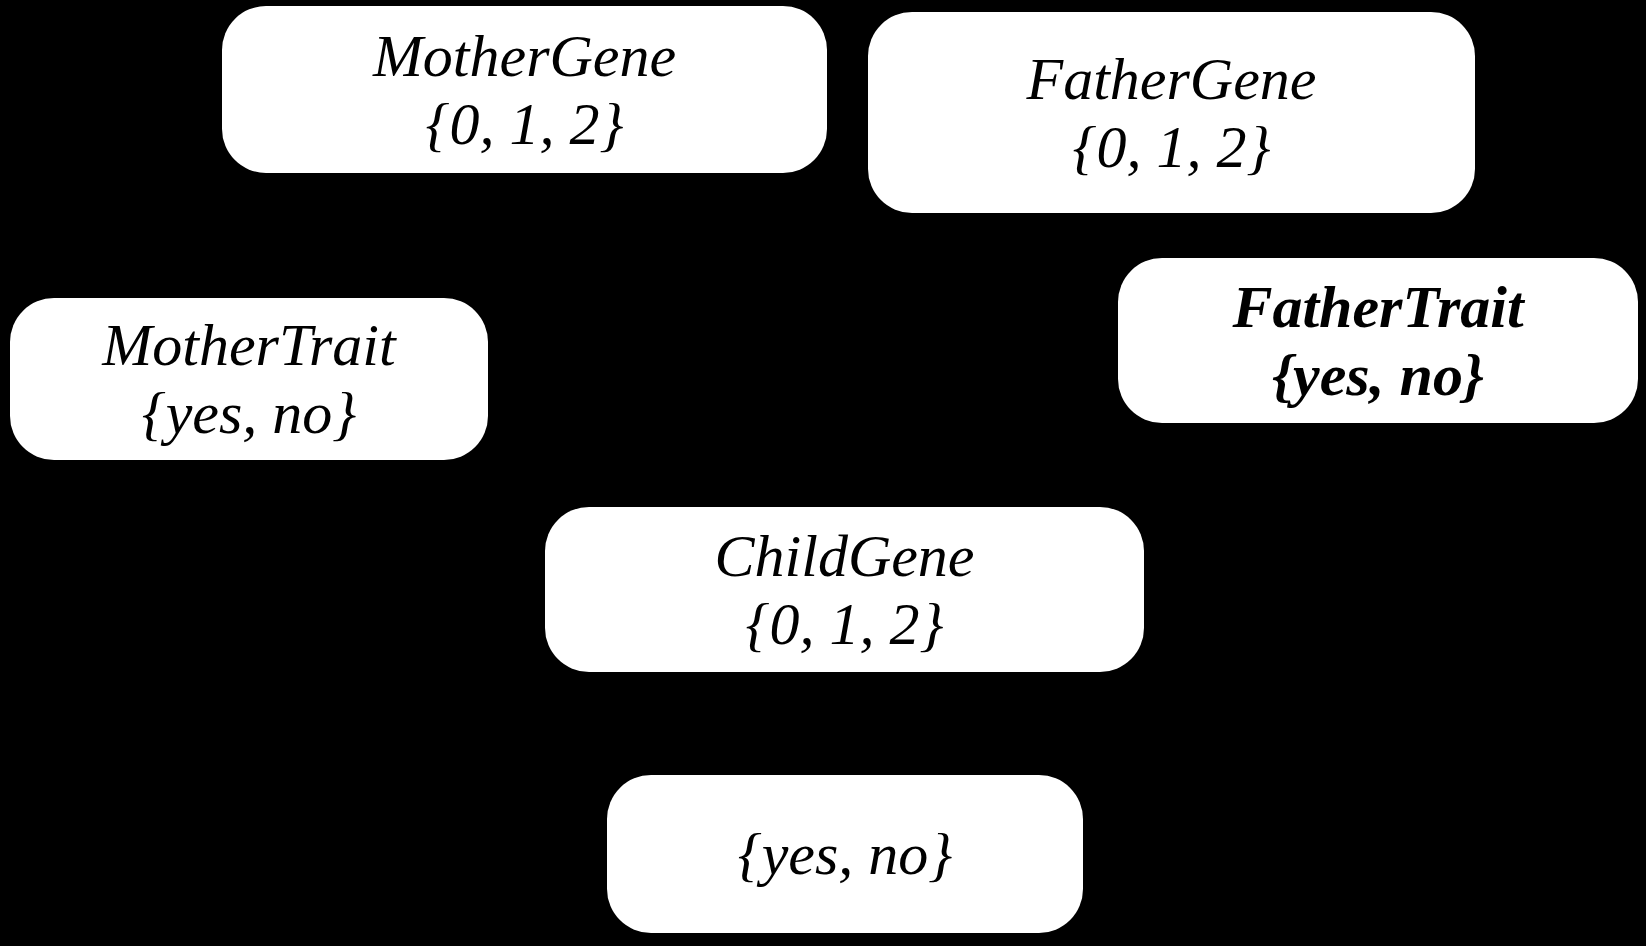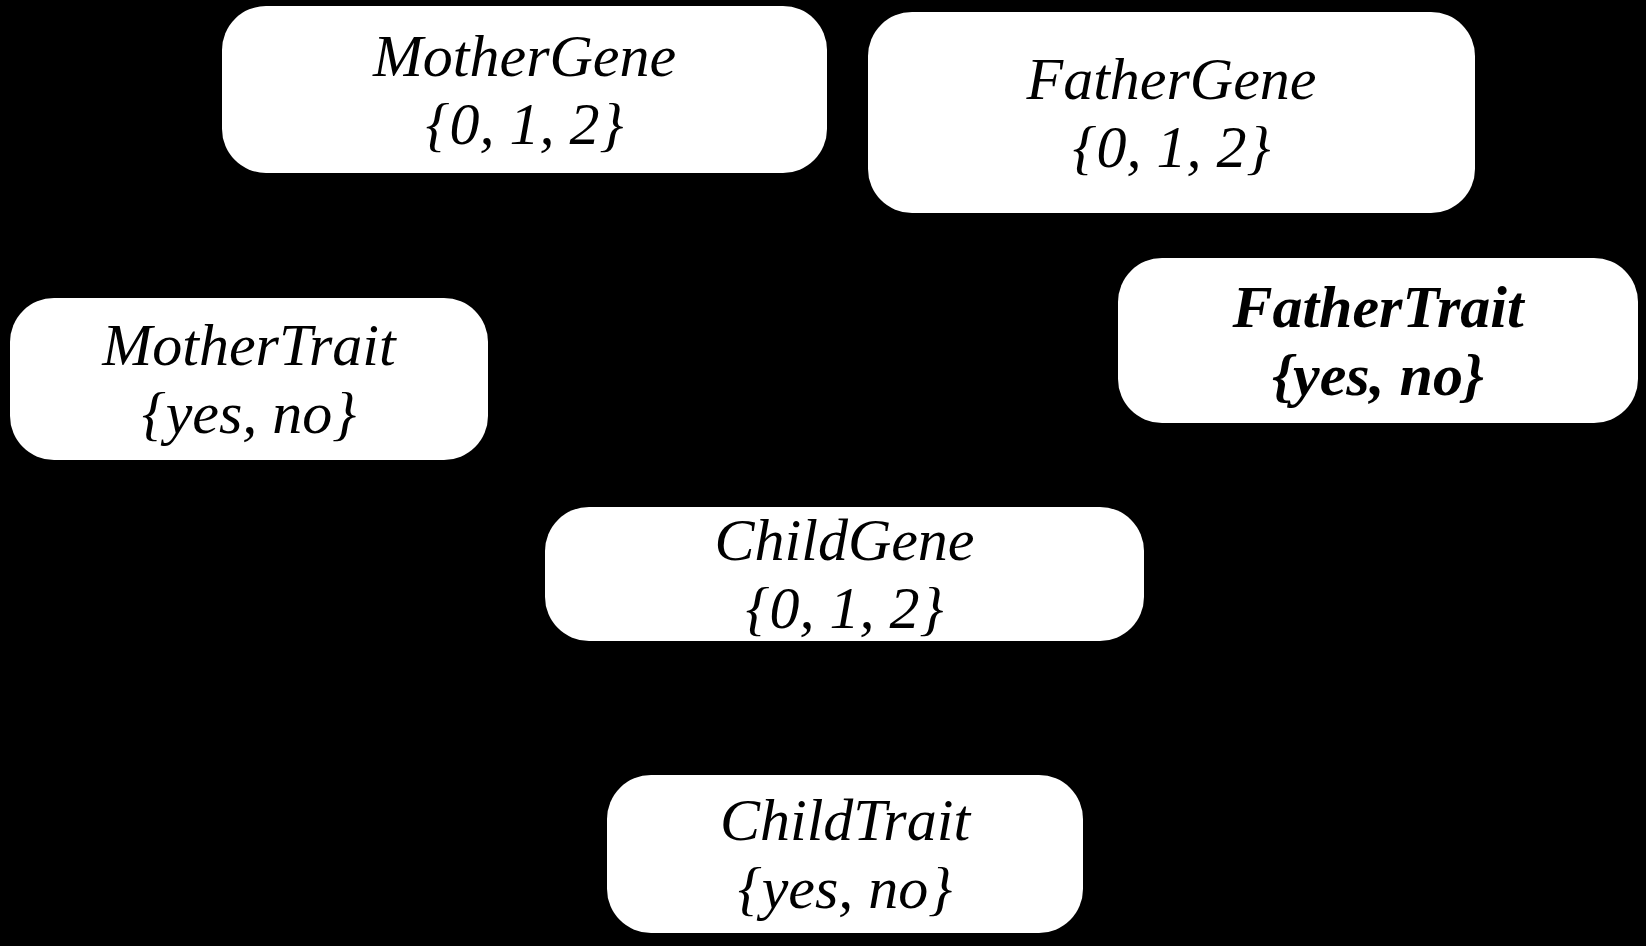--- a/index.html
+++ b/index.html
@@ -37,7 +37,7 @@
   .n-father-gene  { left: 868px;  top: 6px;   width: 607px; height: 201px; margin-top: 6px; }
   .n-mother-trait { left: 10px;   top: 260px; width: 478px; height: 162px; margin-top: 38px; }
   .n-father-trait { left: 1118px; top: 258px; width: 520px; height: 165px; font-weight: bold; }
-  .n-child-gene   { left: 545px;  top: 507px; width: 599px; height: 134px; }
+  .n-child-gene   { left: 545px;  top: 507px; width: 599px; height: 165px; }
   .n-child-trait  { left: 607px;  top: 775px; width: 476px; height: 158px; }
 </style>
 </head>

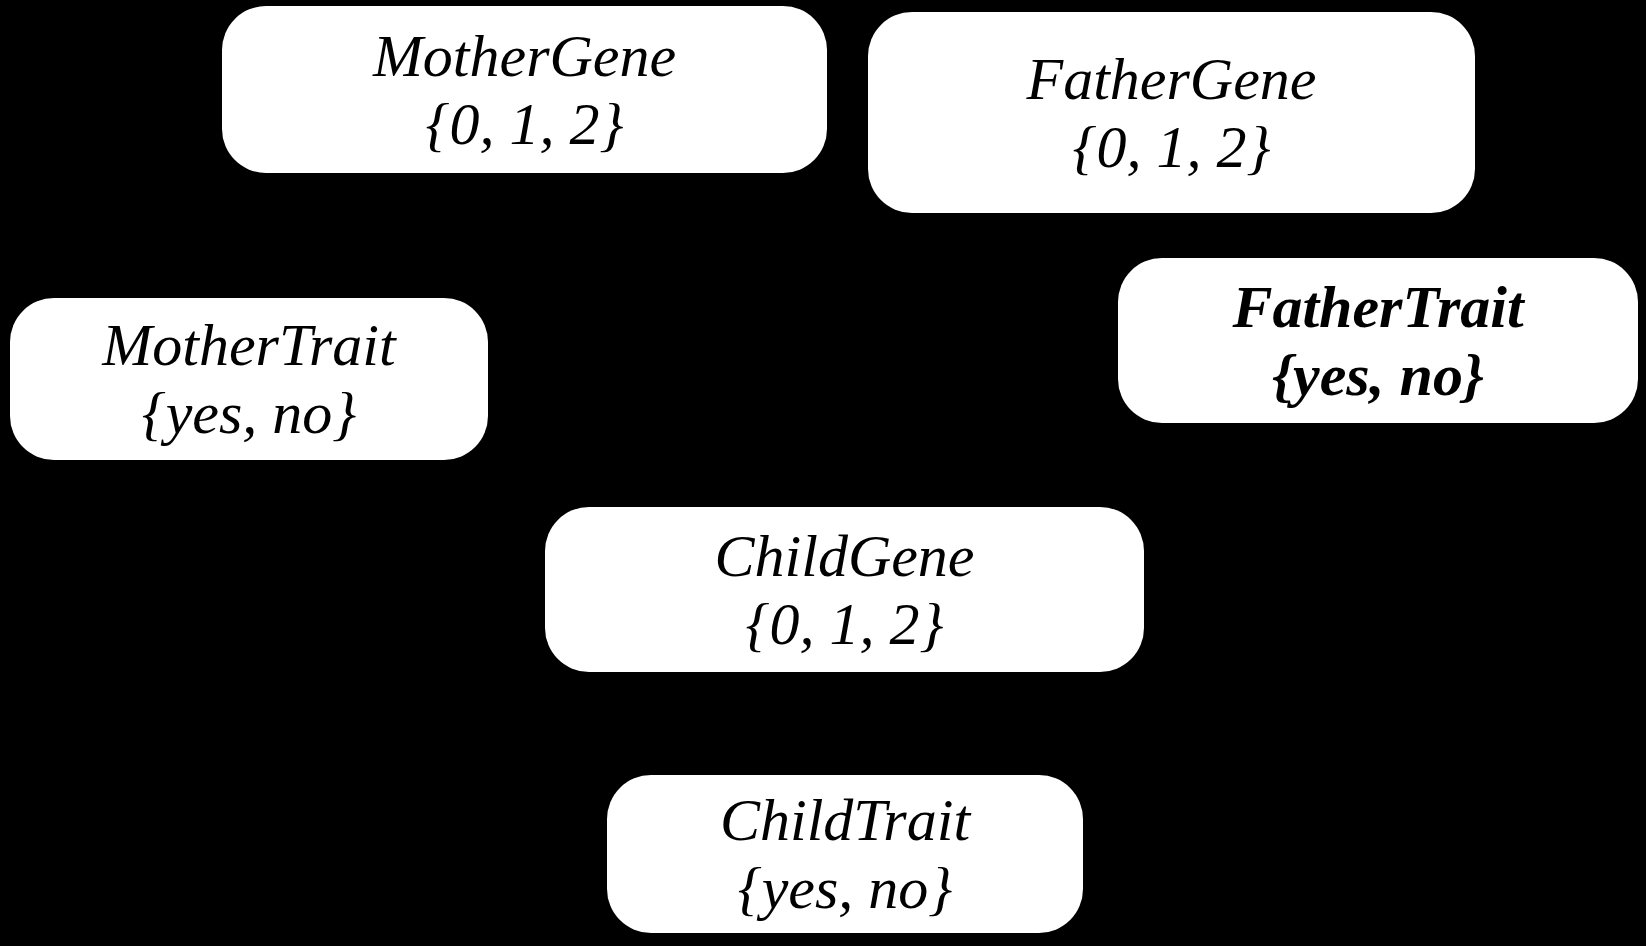--- a/index.html
+++ b/index.html
@@ -71,7 +71,6 @@
   </div>
 
   <div class="node n-child-trait">
-    <div class="node-label">ChildTrait</div>
     <div class="node-domain">{yes, no}</div>
   </div>
 

